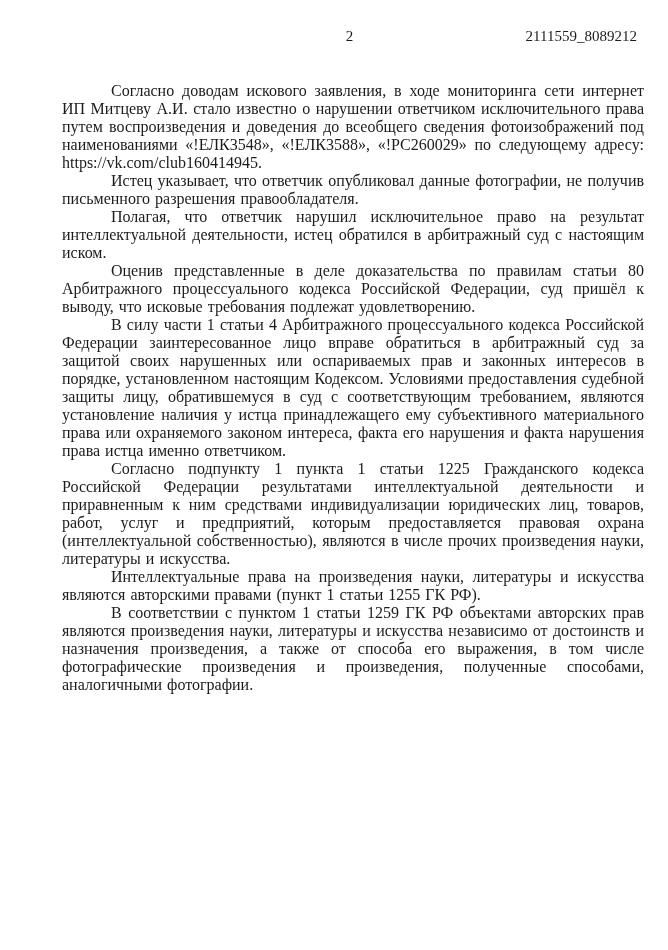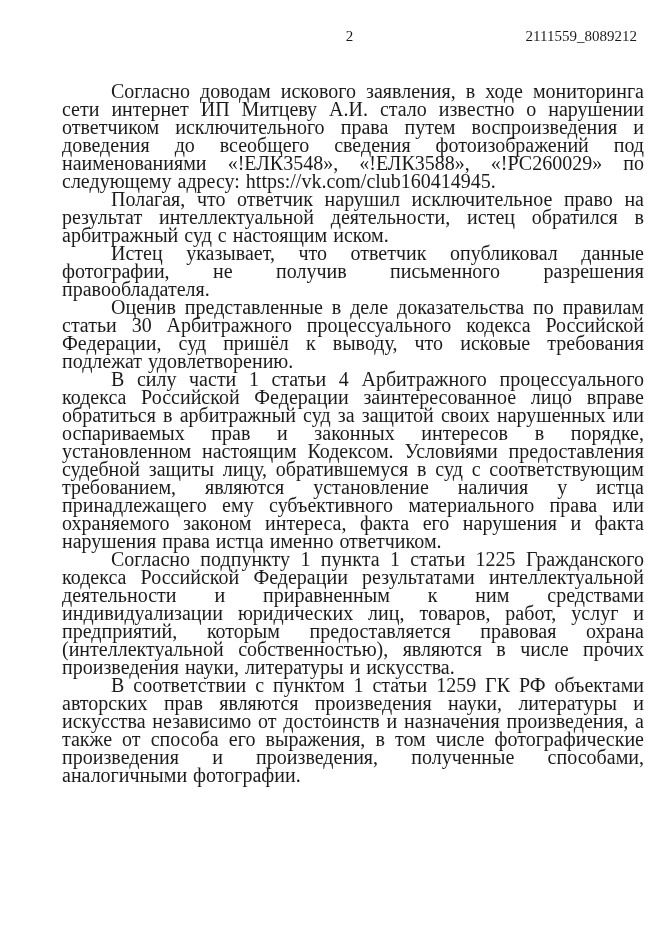--- a/index.html
+++ b/index.html
@@ -40,7 +40,7 @@
   .document-body {
     margin-top: 37px;
     padding: 0 24px 0 62px;
-    font-size: 20px;
+    font-size: 16px;
     line-height: 18px;
   }
   .document-body p {

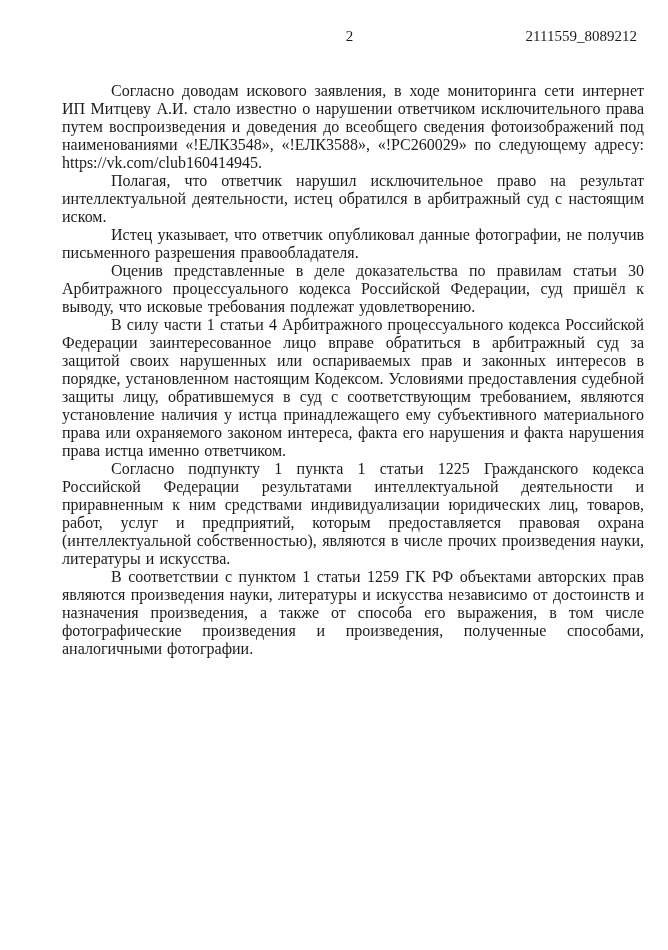--- a/index.html
+++ b/index.html
@@ -63,8 +63,8 @@
 
   <div class="document-body">
     <p>Согласно доводам искового заявления, в ходе мониторинга сети интернет ИП Митцеву А.И. стало известно о нарушении ответчиком исключительного права путем воспроизведения и доведения до всеобщего сведения фотоизображений под наименованиями «!ЕЛК3548», «!ЕЛК3588», «!РС260029» по следующему адресу: https://vk.com/club160414945.</p>
+    <p>Истец указывает, что ответчик опубликовал данные фотографии, не получив письменного разрешения правообладателя.</p>
     <p>Полагая, что ответчик нарушил исключительное право на результат интеллектуальной деятельности, истец обратился в арбитражный суд с настоящим иском.</p>
-    <p>Истец указывает, что ответчик опубликовал данные фотографии, не получив письменного разрешения правообладателя.</p>
     <p>Оценив представленные в деле доказательства по правилам статьи 30 Арбитражного процессуального кодекса Российской Федерации, суд пришёл к выводу, что исковые требования подлежат удовлетворению.</p>
     <p>В силу части 1 статьи 4 Арбитражного процессуального кодекса Российской Федерации заинтересованное лицо вправе обратиться в арбитражный суд за защитой своих нарушенных или оспариваемых прав и законных интересов в порядке, установленном настоящим Кодексом. Условиями предоставления судебной защиты лицу, обратившемуся в суд с соответствующим требованием, являются установление наличия у истца принадлежащего ему субъективного материального права или охраняемого законом интереса, факта его нарушения и факта нарушения права истца именно ответчиком.</p>
     <p>Согласно подпункту 1 пункта 1 статьи 1225 Гражданского кодекса Российской Федерации результатами интеллектуальной деятельности и приравненным к ним средствами индивидуализации юридических лиц, товаров, работ, услуг и предприятий, которым предоставляется правовая охрана (интеллектуальной собственностью), являются в числе прочих произведения науки, литературы и искусства.</p>

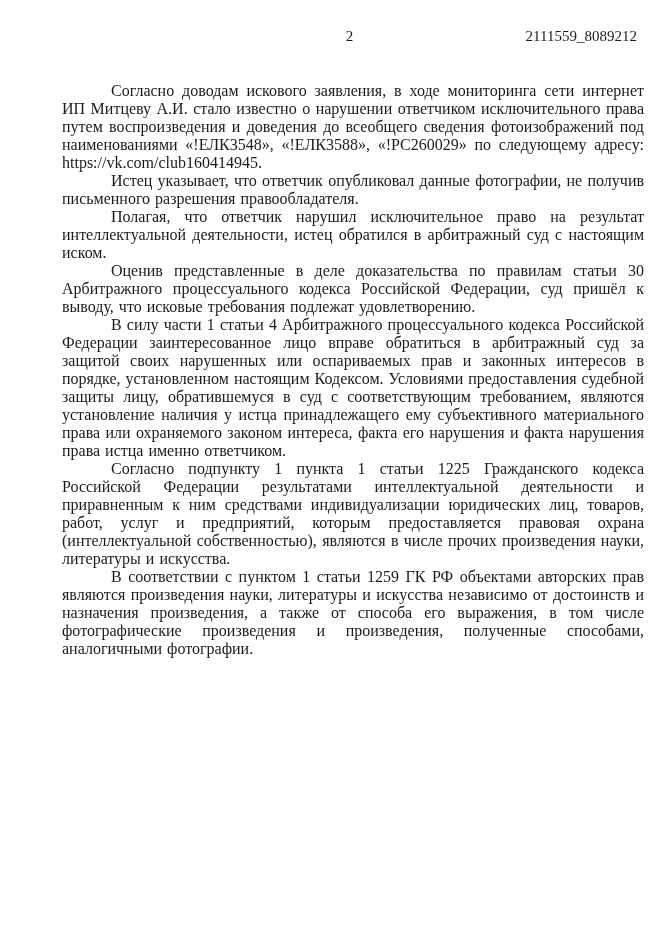--- a/index.html
+++ b/index.html
@@ -65,7 +65,7 @@
     <p>Согласно доводам искового заявления, в ходе мониторинга сети интернет ИП Митцеву А.И. стало известно о нарушении ответчиком исключительного права путем воспроизведения и доведения до всеобщего сведения фотоизображений под наименованиями «!ЕЛК3548», «!ЕЛК3588», «!РС260029» по следующему адресу: https://vk.com/club160414945.</p>
     <p>Истец указывает, что ответчик опубликовал данные фотографии, не получив письменного разрешения правообладателя.</p>
     <p>Полагая, что ответчик нарушил исключительное право на результат интеллектуальной деятельности, истец обратился в арбитражный суд с настоящим иском.</p>
-    <p>Оценив представленные в деле доказательства по правилам статьи 30 Арбитражного процессуального кодекса Российской Федерации, суд пришёл к выводу, что исковые требования подлежат удовлетворению.</p>
+    <p>Оценив представленные в деле доказательства по правилам статьи 80 Арбитражного процессуального кодекса Российской Федерации, суд пришёл к выводу, что исковые требования подлежат удовлетворению.</p>
     <p>В силу части 1 статьи 4 Арбитражного процессуального кодекса Российской Федерации заинтересованное лицо вправе обратиться в арбитражный суд за защитой своих нарушенных или оспариваемых прав и законных интересов в порядке, установленном настоящим Кодексом. Условиями предоставления судебной защиты лицу, обратившемуся в суд с соответствующим требованием, являются установление наличия у истца принадлежащего ему субъективного материального права или охраняемого законом интереса, факта его нарушения и факта нарушения права истца именно ответчиком.</p>
     <p>Согласно подпункту 1 пункта 1 статьи 1225 Гражданского кодекса Российской Федерации результатами интеллектуальной деятельности и приравненным к ним средствами индивидуализации юридических лиц, товаров, работ, услуг и предприятий, которым предоставляется правовая охрана (интеллектуальной собственностью), являются в числе прочих произведения науки, литературы и искусства.</p>
     <p>В соответствии с пунктом 1 статьи 1259 ГК РФ объектами авторских прав являются произведения науки, литературы и искусства независимо от достоинств и назначения произведения, а также от способа его выражения, в том числе фотографические произведения и произведения, полученные способами, аналогичными фотографии.</p>

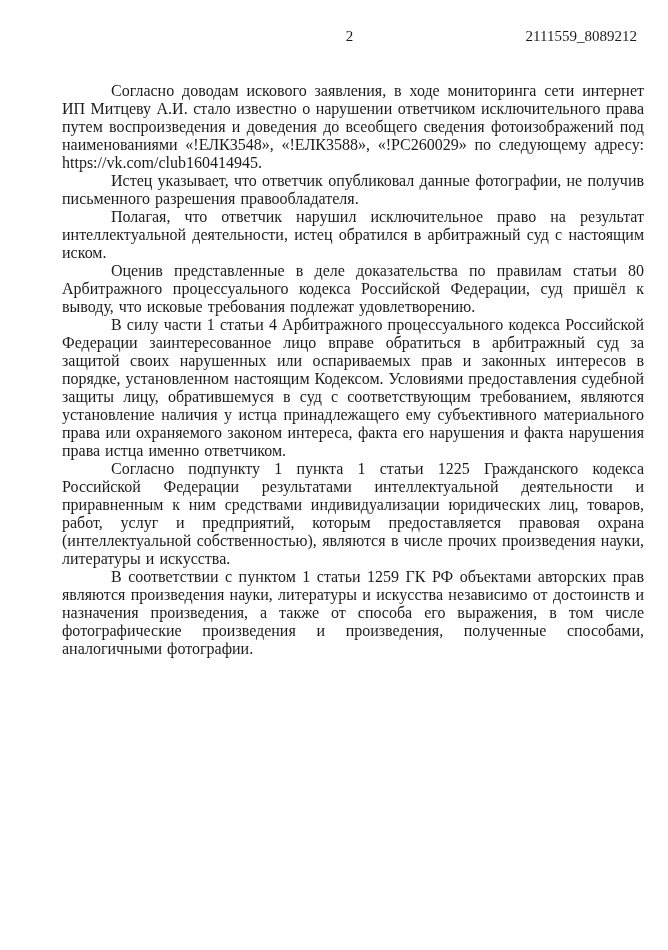--- a/index.html
+++ b/index.html
@@ -68,6 +68,7 @@
     <p>Оценив представленные в деле доказательства по правилам статьи 80 Арбитражного процессуального кодекса Российской Федерации, суд пришёл к выводу, что исковые требования подлежат удовлетворению.</p>
     <p>В силу части 1 статьи 4 Арбитражного процессуального кодекса Российской Федерации заинтересованное лицо вправе обратиться в арбитражный суд за защитой своих нарушенных или оспариваемых прав и законных интересов в порядке, установленном настоящим Кодексом. Условиями предоставления судебной защиты лицу, обратившемуся в суд с соответствующим требованием, являются установление наличия у истца принадлежащего ему субъективного материального права или охраняемого законом интереса, факта его нарушения и факта нарушения права истца именно ответчиком.</p>
     <p>Согласно подпункту 1 пункта 1 статьи 1225 Гражданского кодекса Российской Федерации результатами интеллектуальной деятельности и приравненным к ним средствами индивидуализации юридических лиц, товаров, работ, услуг и предприятий, которым предоставляется правовая охрана (интеллектуальной собственностью), являются в числе прочих произведения науки, литературы и искусства.</p>
+    <p>Интеллектуальные права на произведения науки, литературы и искусства являются авторскими правами (пункт 1 статьи 1255 ГК РФ).</p>
     <p>В соответствии с пунктом 1 статьи 1259 ГК РФ объектами авторских прав являются произведения науки, литературы и искусства независимо от достоинств и назначения произведения, а также от способа его выражения, в том числе фотографические произведения и произведения, полученные способами, аналогичными фотографии.</p>
   </div>
 

